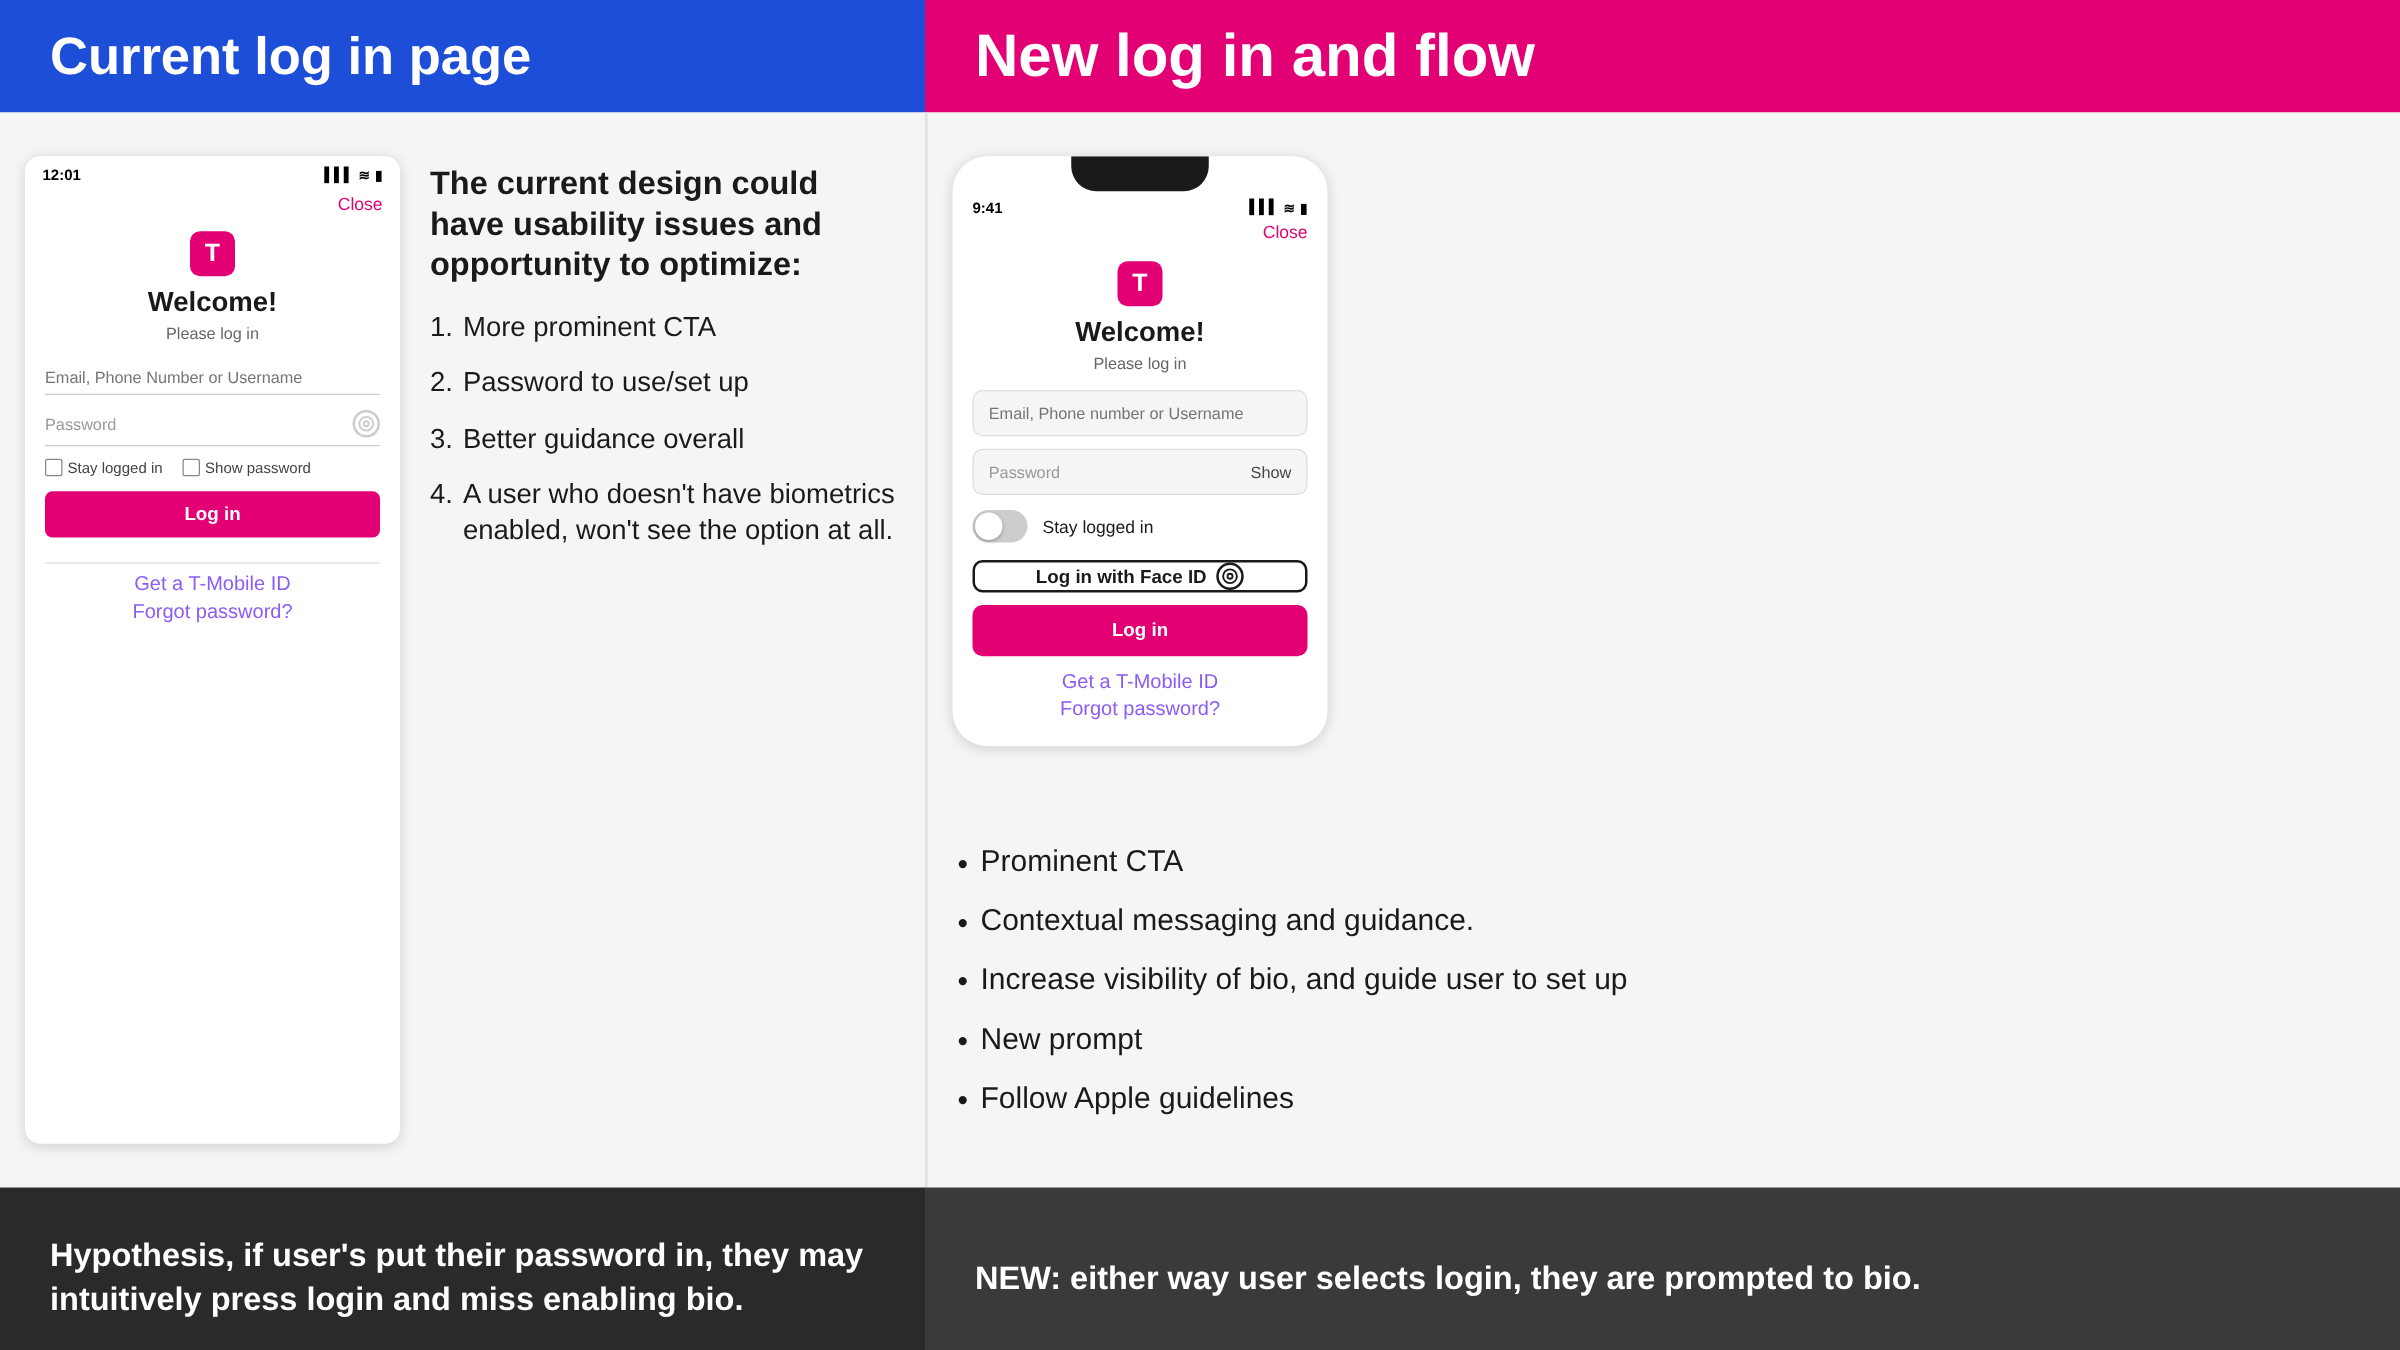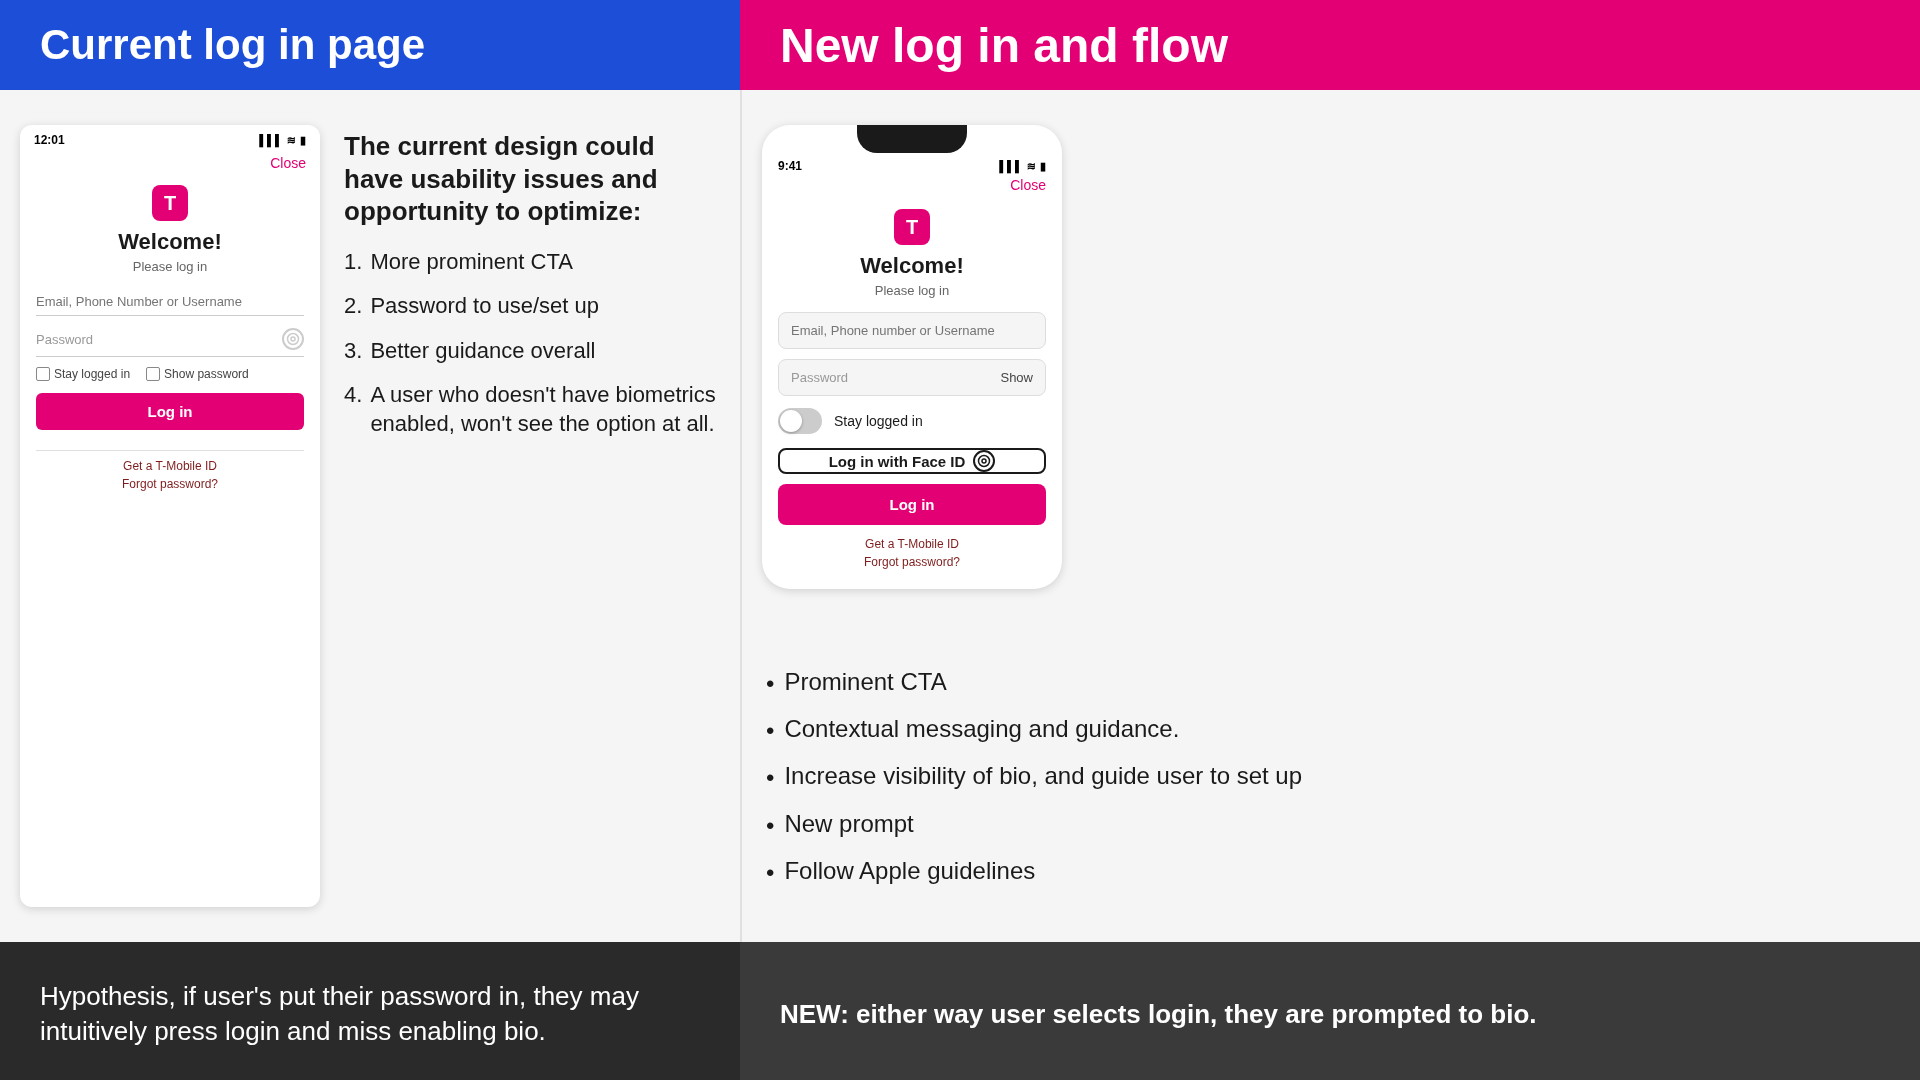--- a/index.html
+++ b/index.html
@@ -181,8 +181,8 @@
       margin-bottom: 12px;
     }
     .phone-link {
-      font-size: 12px;
-      color: #7f1d1d;
+      font-size: 16px;
+      color: #8b5cf6;
       margin-bottom: 4px;
     }
     .phone-divider {

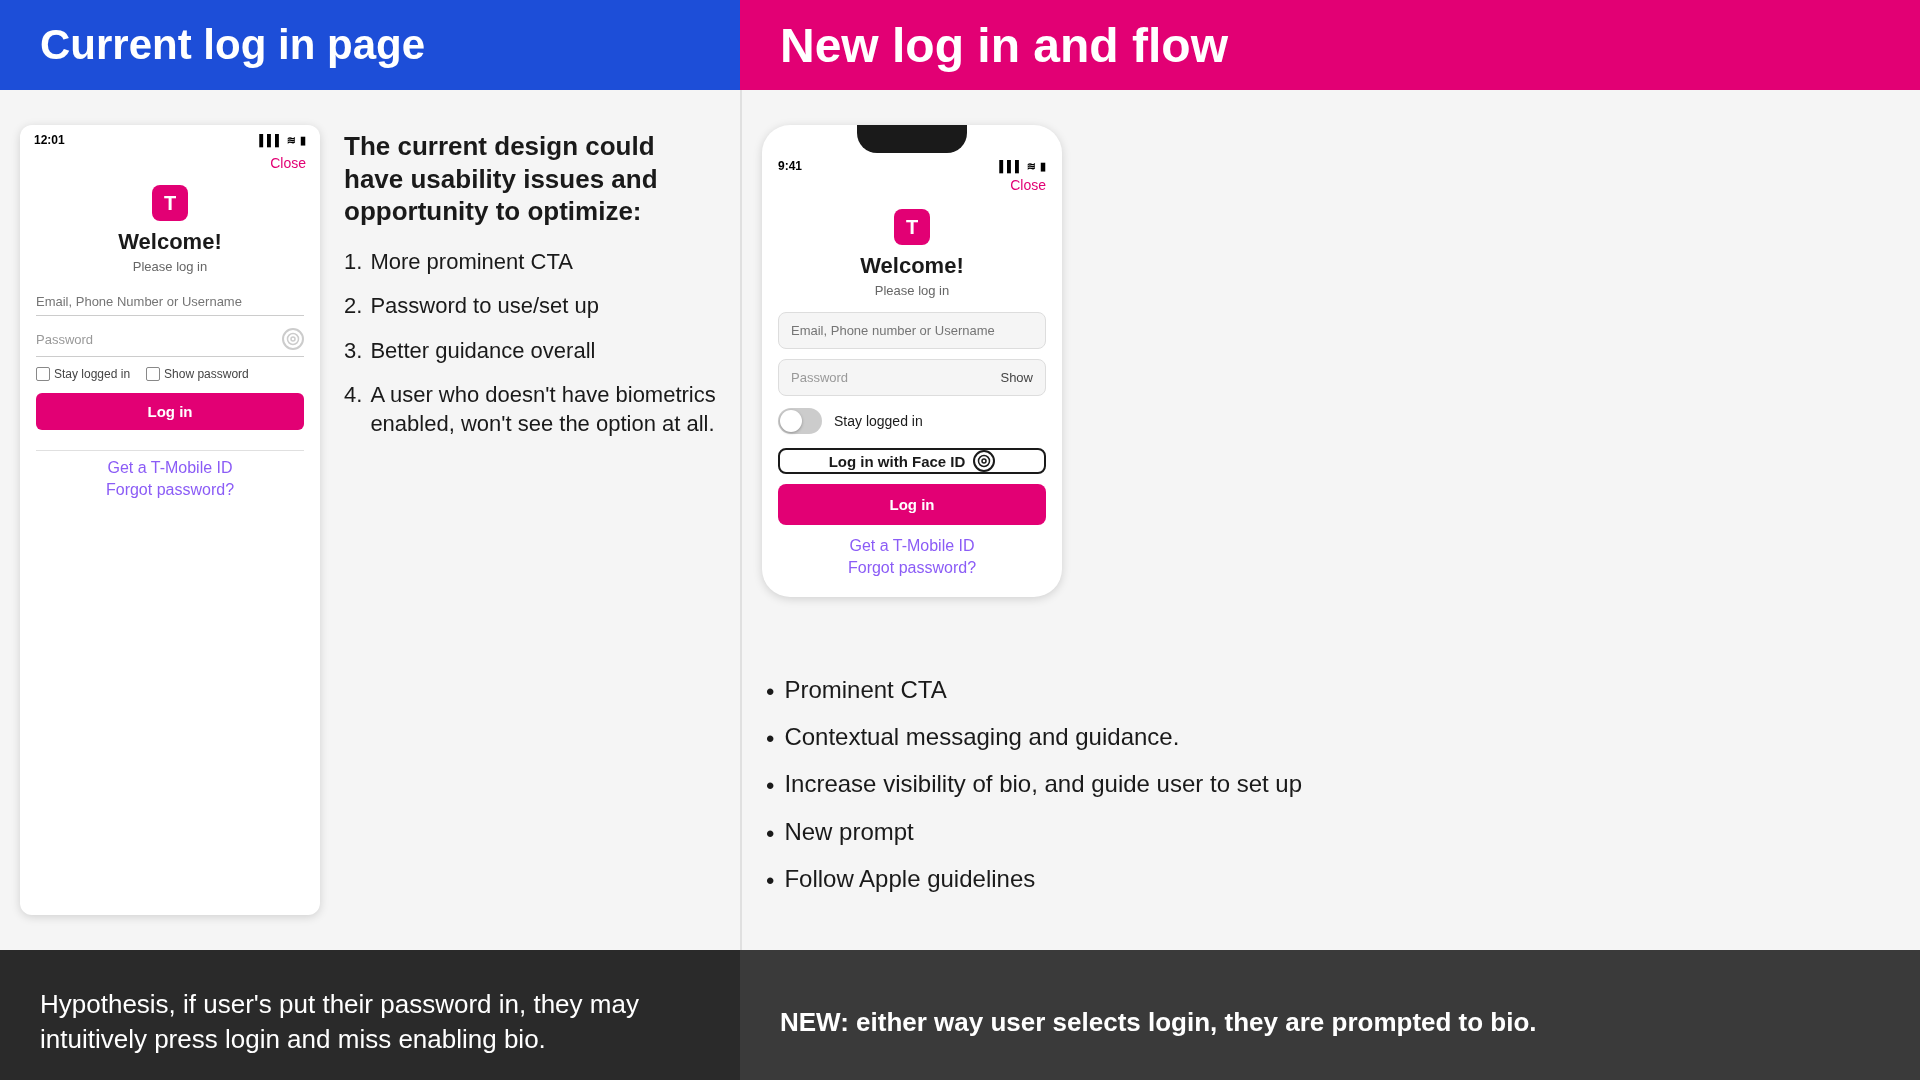--- a/index.html
+++ b/index.html
@@ -423,7 +423,7 @@
     .bottom-left p {
       color: white;
       font-size: 26px;
-      font-weight: 400;
+      font-weight: 700;
       line-height: 1.35;
     }
     .bottom-right {

